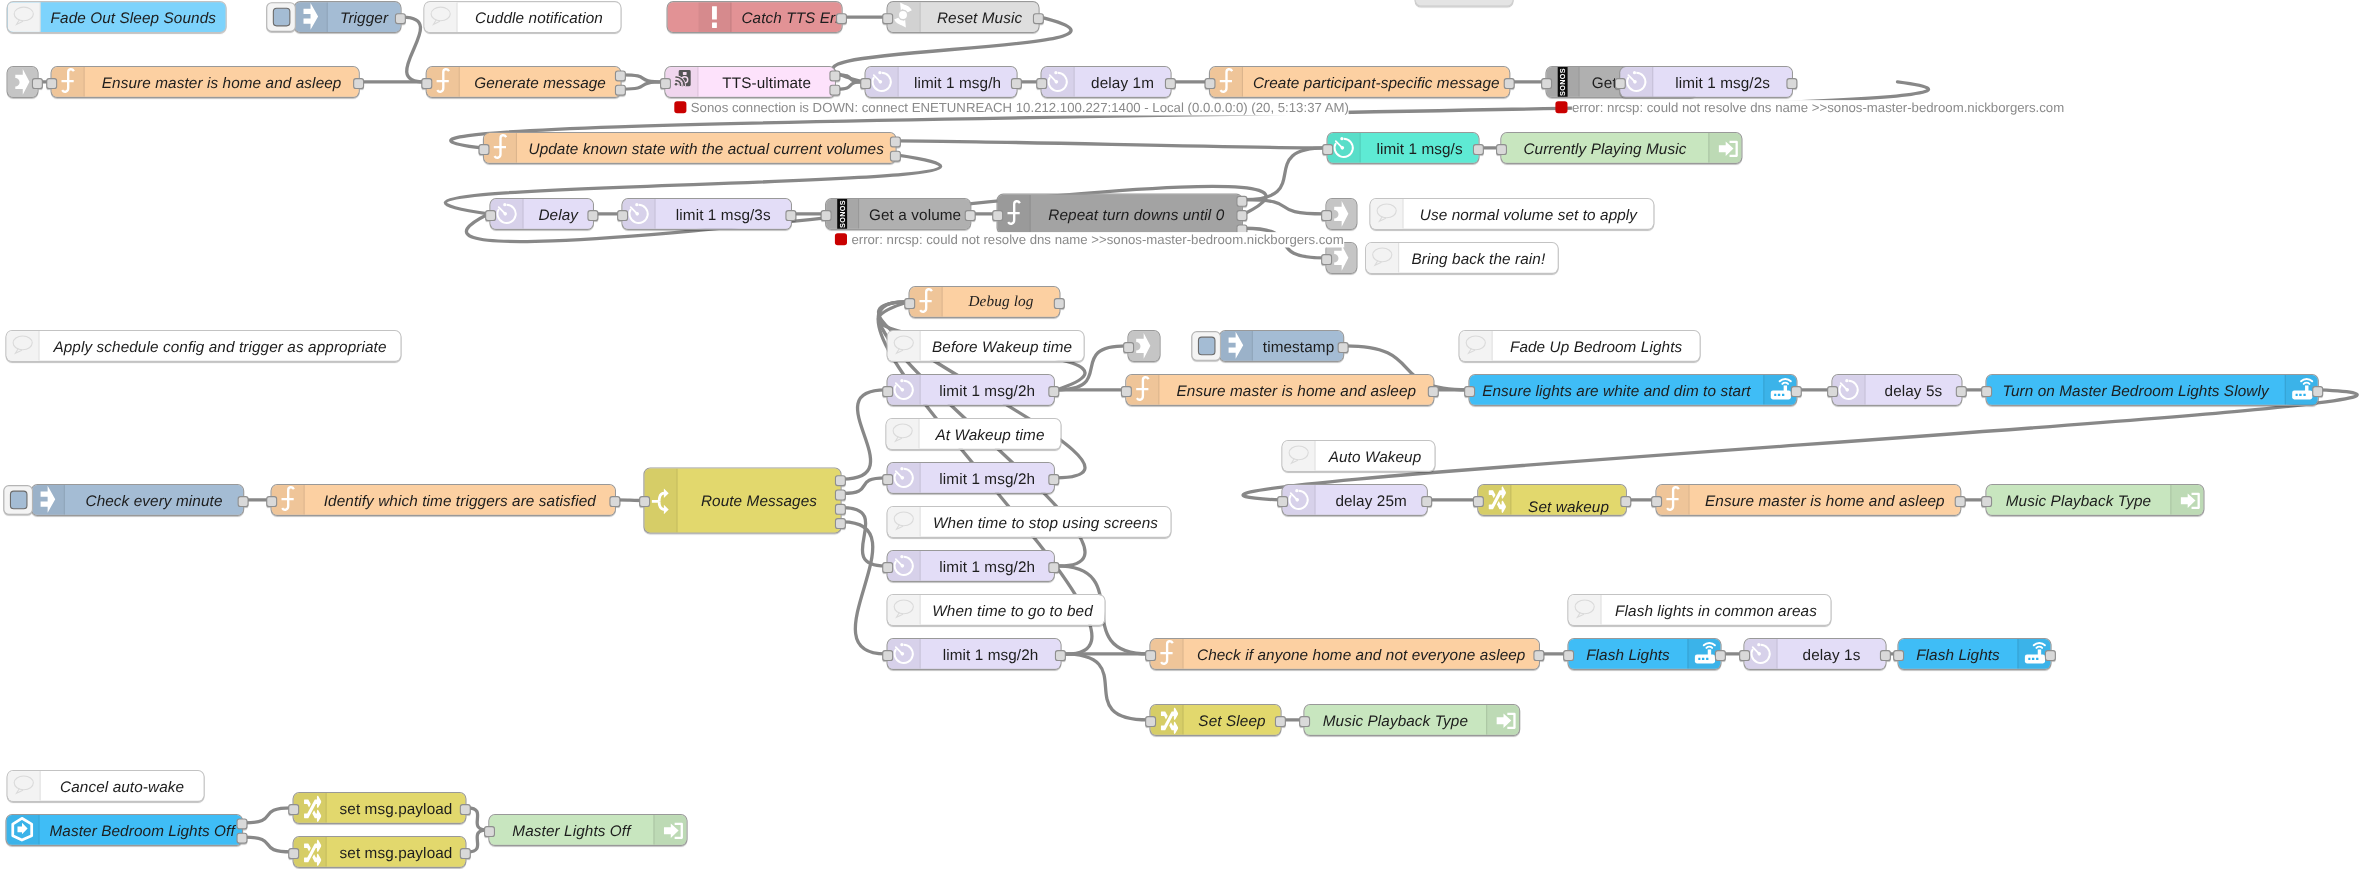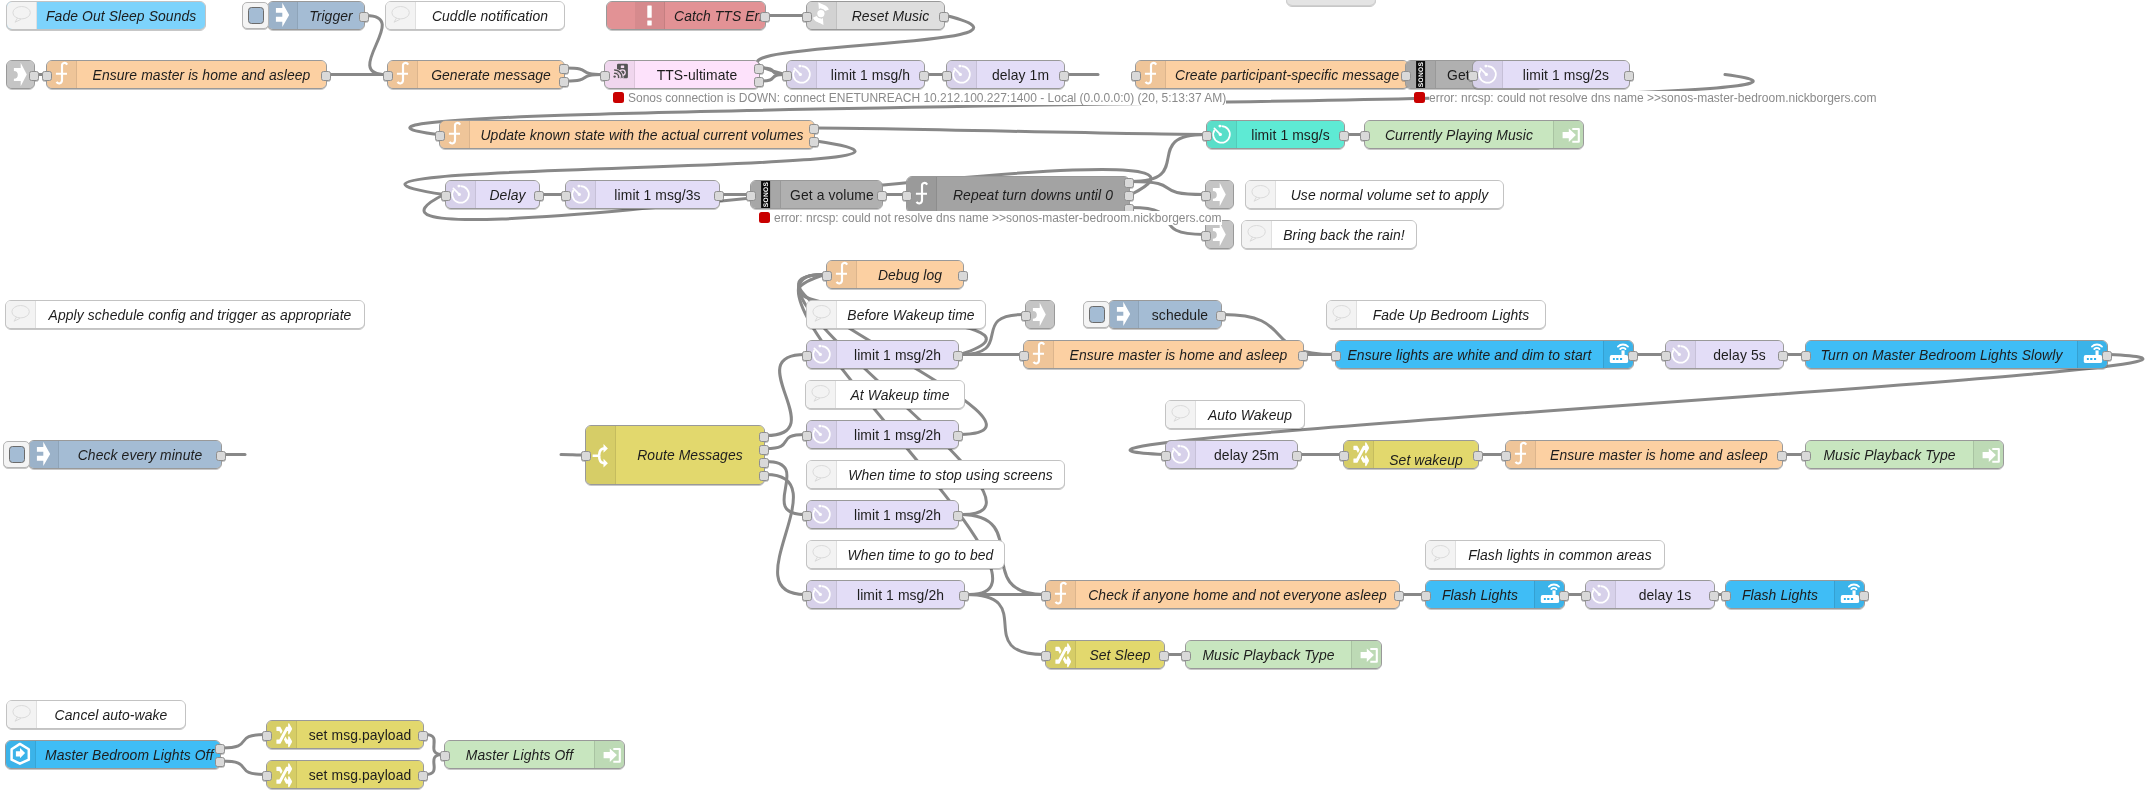--- a/index.html
+++ b/index.html
@@ -269,7 +269,7 @@
         <div class="port in" style="top: 9.5px;"></div>
         <div class="port out" style="top: 9.5px;"></div>
       </div>
-      <div class="node it" style="left: 1135px; top: 60px; width: 274px; height: 29px;">
+      <div class="node it" style="left: 1099px; top: 60px; width: 274px; height: 29px;">
         <div class="nbody" style="background: rgb(252, 208, 162);">
           <div class="ic" style="flex: 0 0 29px; width: 29px; background: rgba(0, 0, 0, 0.05);">
             <svg viewBox="0 0 29 29" width="29" height="29">

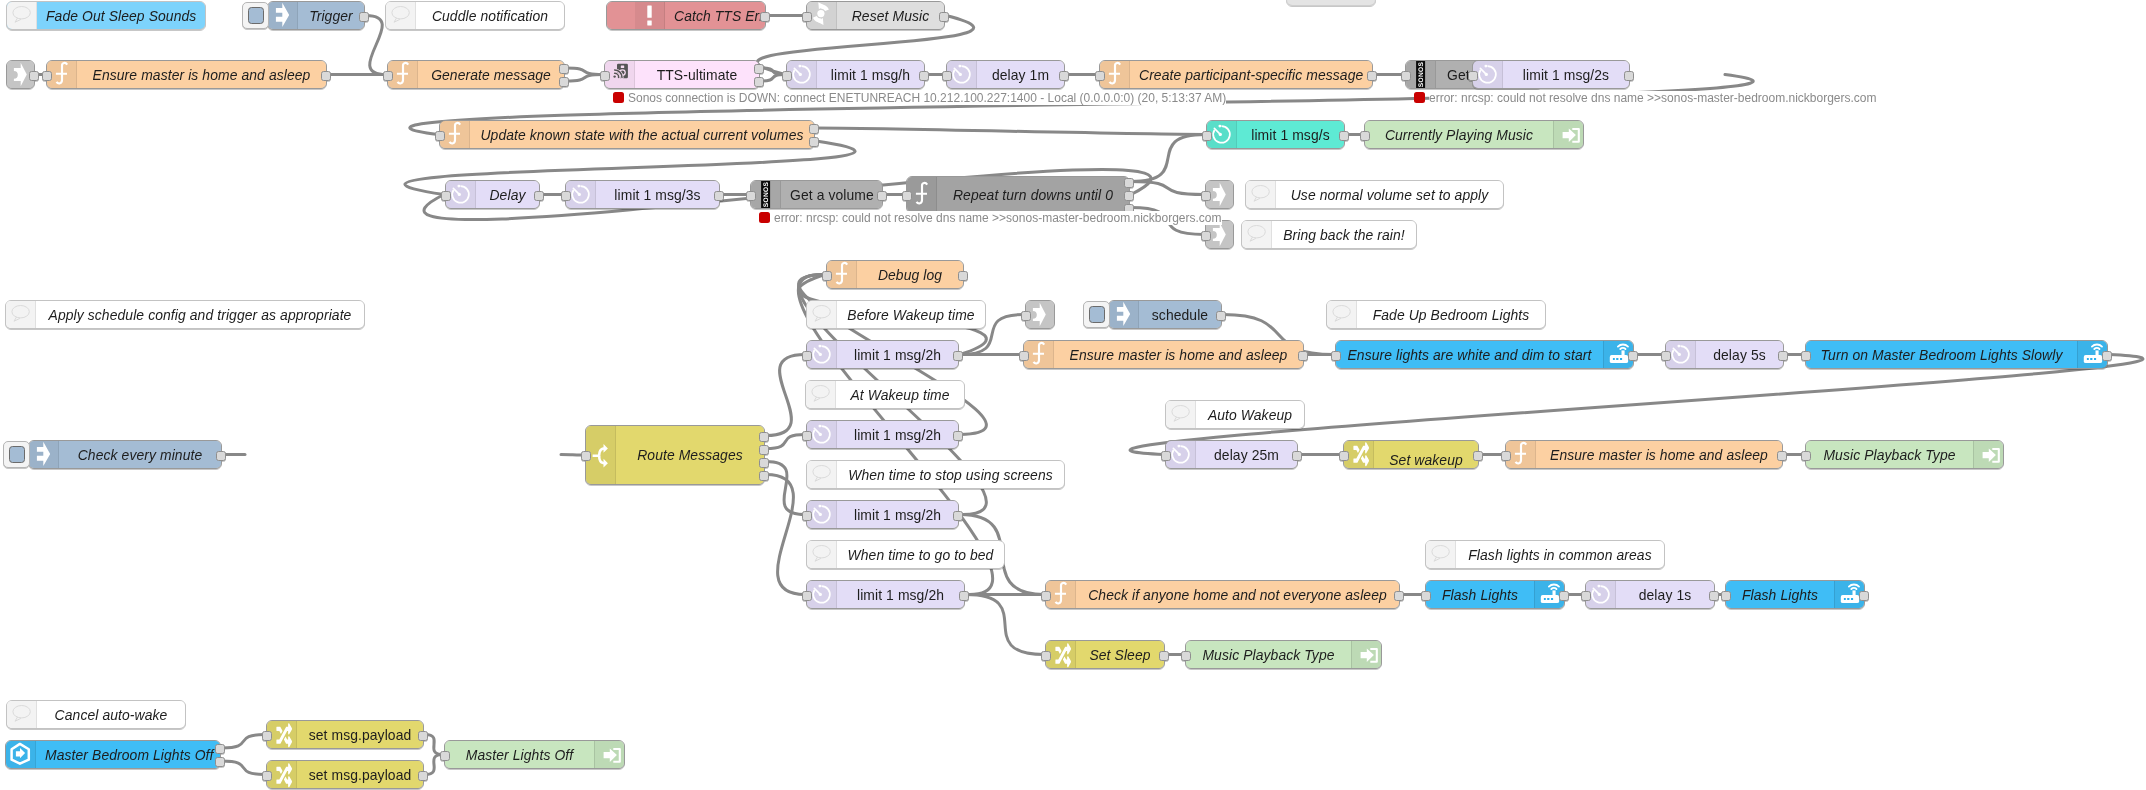--- a/index.html
+++ b/index.html
@@ -468,7 +468,7 @@
           <div class="lbl">Bring back the rain!</div>
         </div>
       </div>
-      <div class="node it" style="left: 826px; top: 260px; width: 138px; height: 29px;">
+      <div class="node it" style="left: 826px; top: 260px; width: 138px; height: 29px; font-family: Liberation Serif, serif;">
         <div class="nbody" style="background: rgb(252, 208, 162);">
           <div class="ic" style="flex: 0 0 29px; width: 29px; background: rgba(0, 0, 0, 0.05);">
             <svg viewBox="0 0 29 29" width="29" height="29">

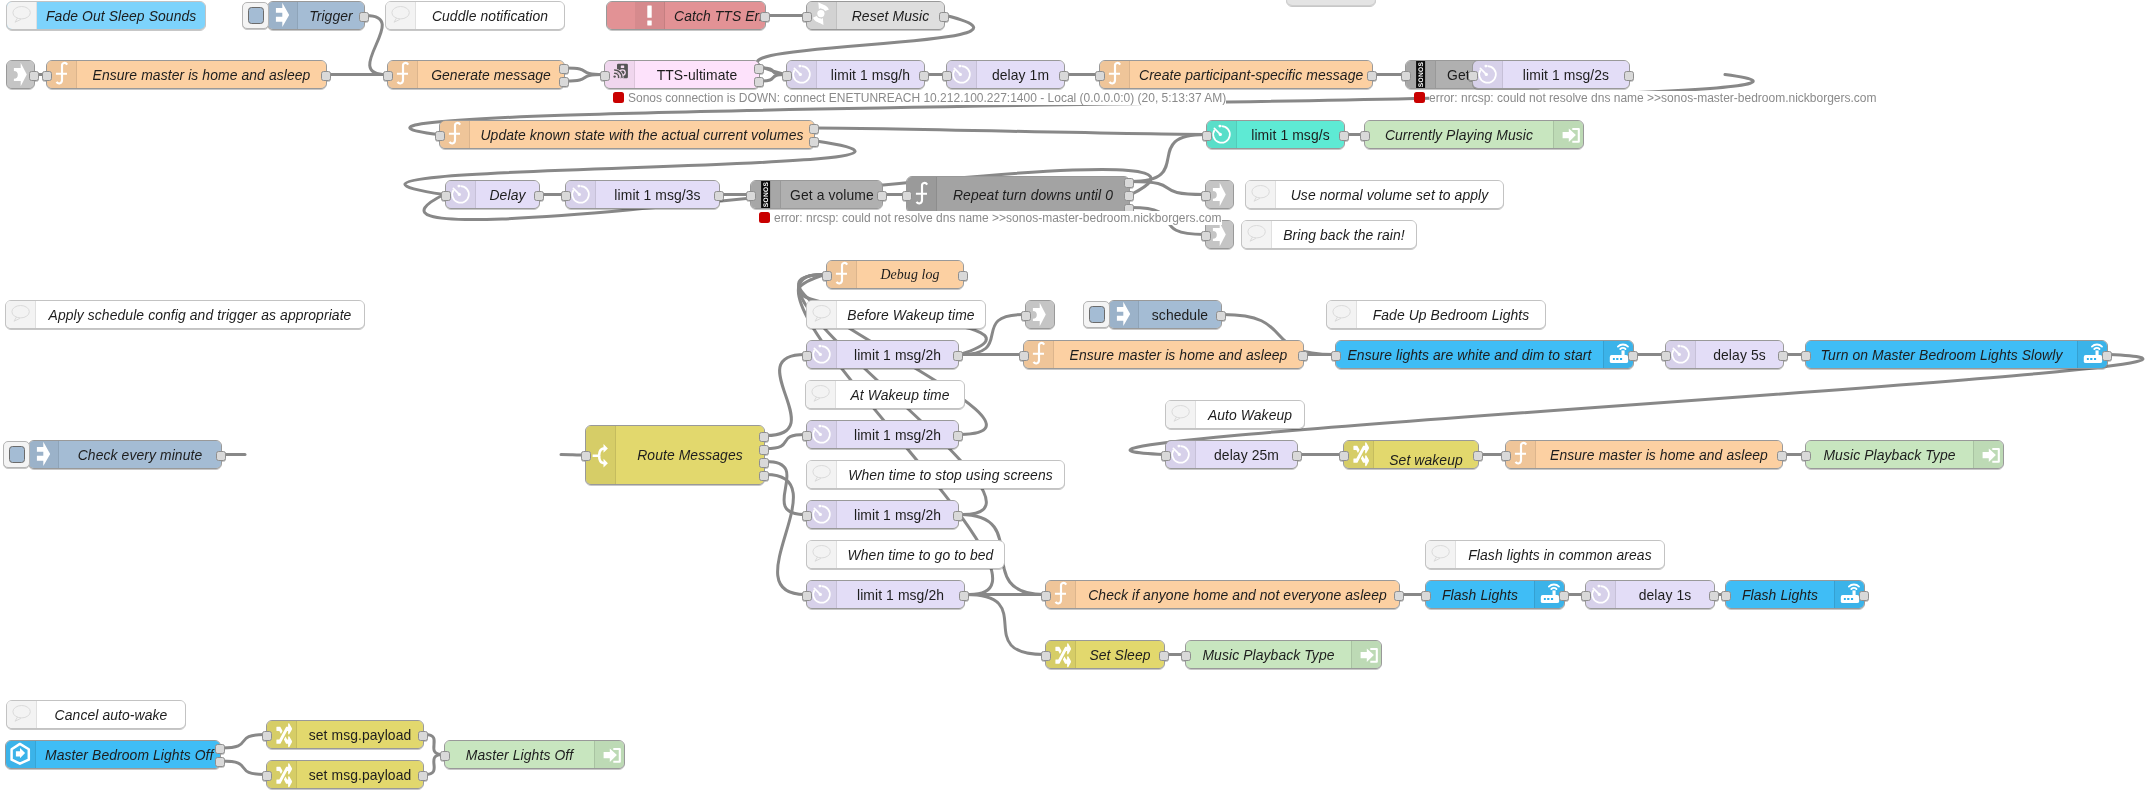--- a/index.html
+++ b/index.html
@@ -527,7 +527,7 @@
               <path d="M14.3 1.7 L21.2 13.9 L14.3 26.1 L14.3 20.7 L7.9 20.7 L7.9 15.8 L14.3 15.8 L14.3 11.7 L7.9 11.7 L7.9 6.9 L14.3 6.9 Z" fill="#fff"></path>
             </svg>
           </div>
-          <div class="lbl">schedule</div>
+          <div class="lbl">timestamp</div>
         </div>
         <div class="port out" style="top: 9.5px;"></div>
         <div class="injbtn">

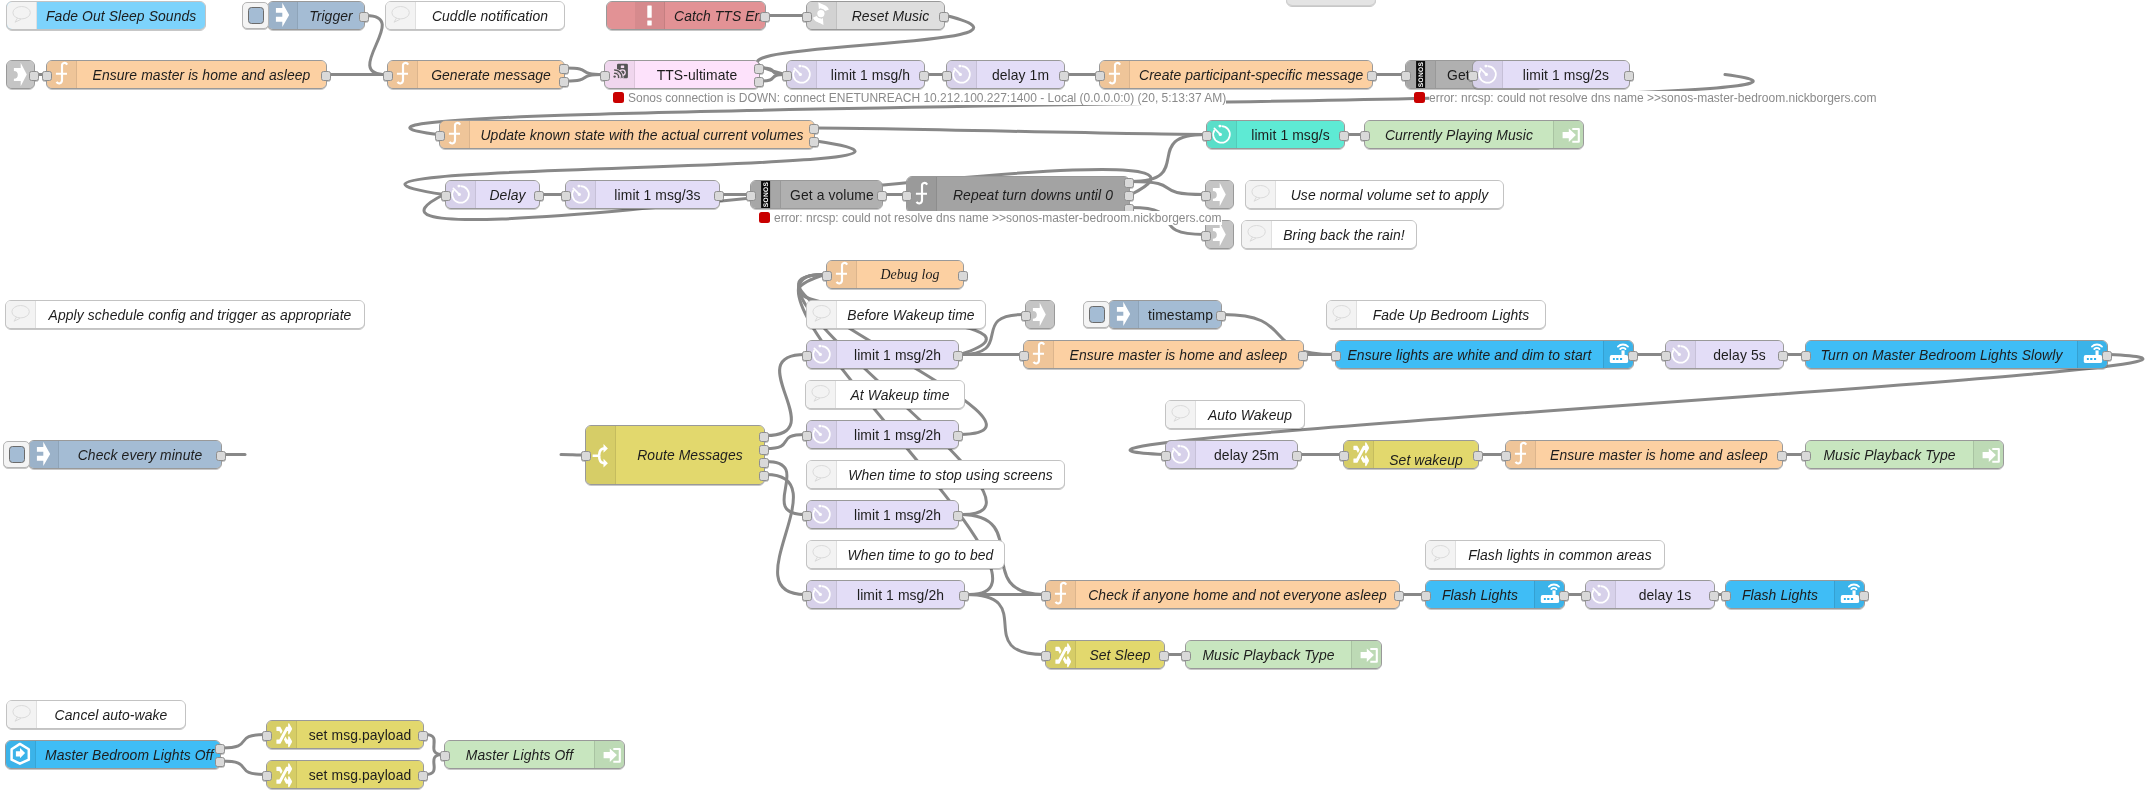--- a/index.html
+++ b/index.html
@@ -696,6 +696,22 @@
           <i style="background: rgb(164, 188, 212);"></i>
         </div>
       </div>
+      <div class="node it" style="left: 246px; top: 440px; width: 314px; height: 29px;">
+        <div class="nbody" style="background: rgb(252, 208, 162);">
+          <div class="ic" style="flex: 0 0 29px; width: 29px; background: rgba(0, 0, 0, 0.05);">
+            <svg viewBox="0 0 29 29" width="29" height="29">
+              <g fill="none" stroke="#fff" stroke-width="2.15" stroke-linecap="butt">
+                <path d="M15.0 20.0 L15.0 5.6 C15.0 2.6 18.4 1.9 20.2 4.6"></path>
+                <path d="M15.0 20.0 C15.0 23.6 11.4 24.6 9.5 21.9"></path>
+                <path d="M8.9 13.7 L20.0 13.7"></path>
+              </g>
+            </svg>
+          </div>
+          <div class="lbl">Identify which time triggers are satisfied</div>
+        </div>
+        <div class="port in" style="top: 9.5px;"></div>
+        <div class="port out" style="top: 9.5px;"></div>
+      </div>
       <div class="node it" style="left: 585px; top: 425px; width: 180px; height: 60px;">
         <div class="nbody" style="background: rgb(226, 216, 109);">
           <div class="ic" style="flex: 0 0 29px; width: 29px; background: rgba(0, 0, 0, 0.05);">

